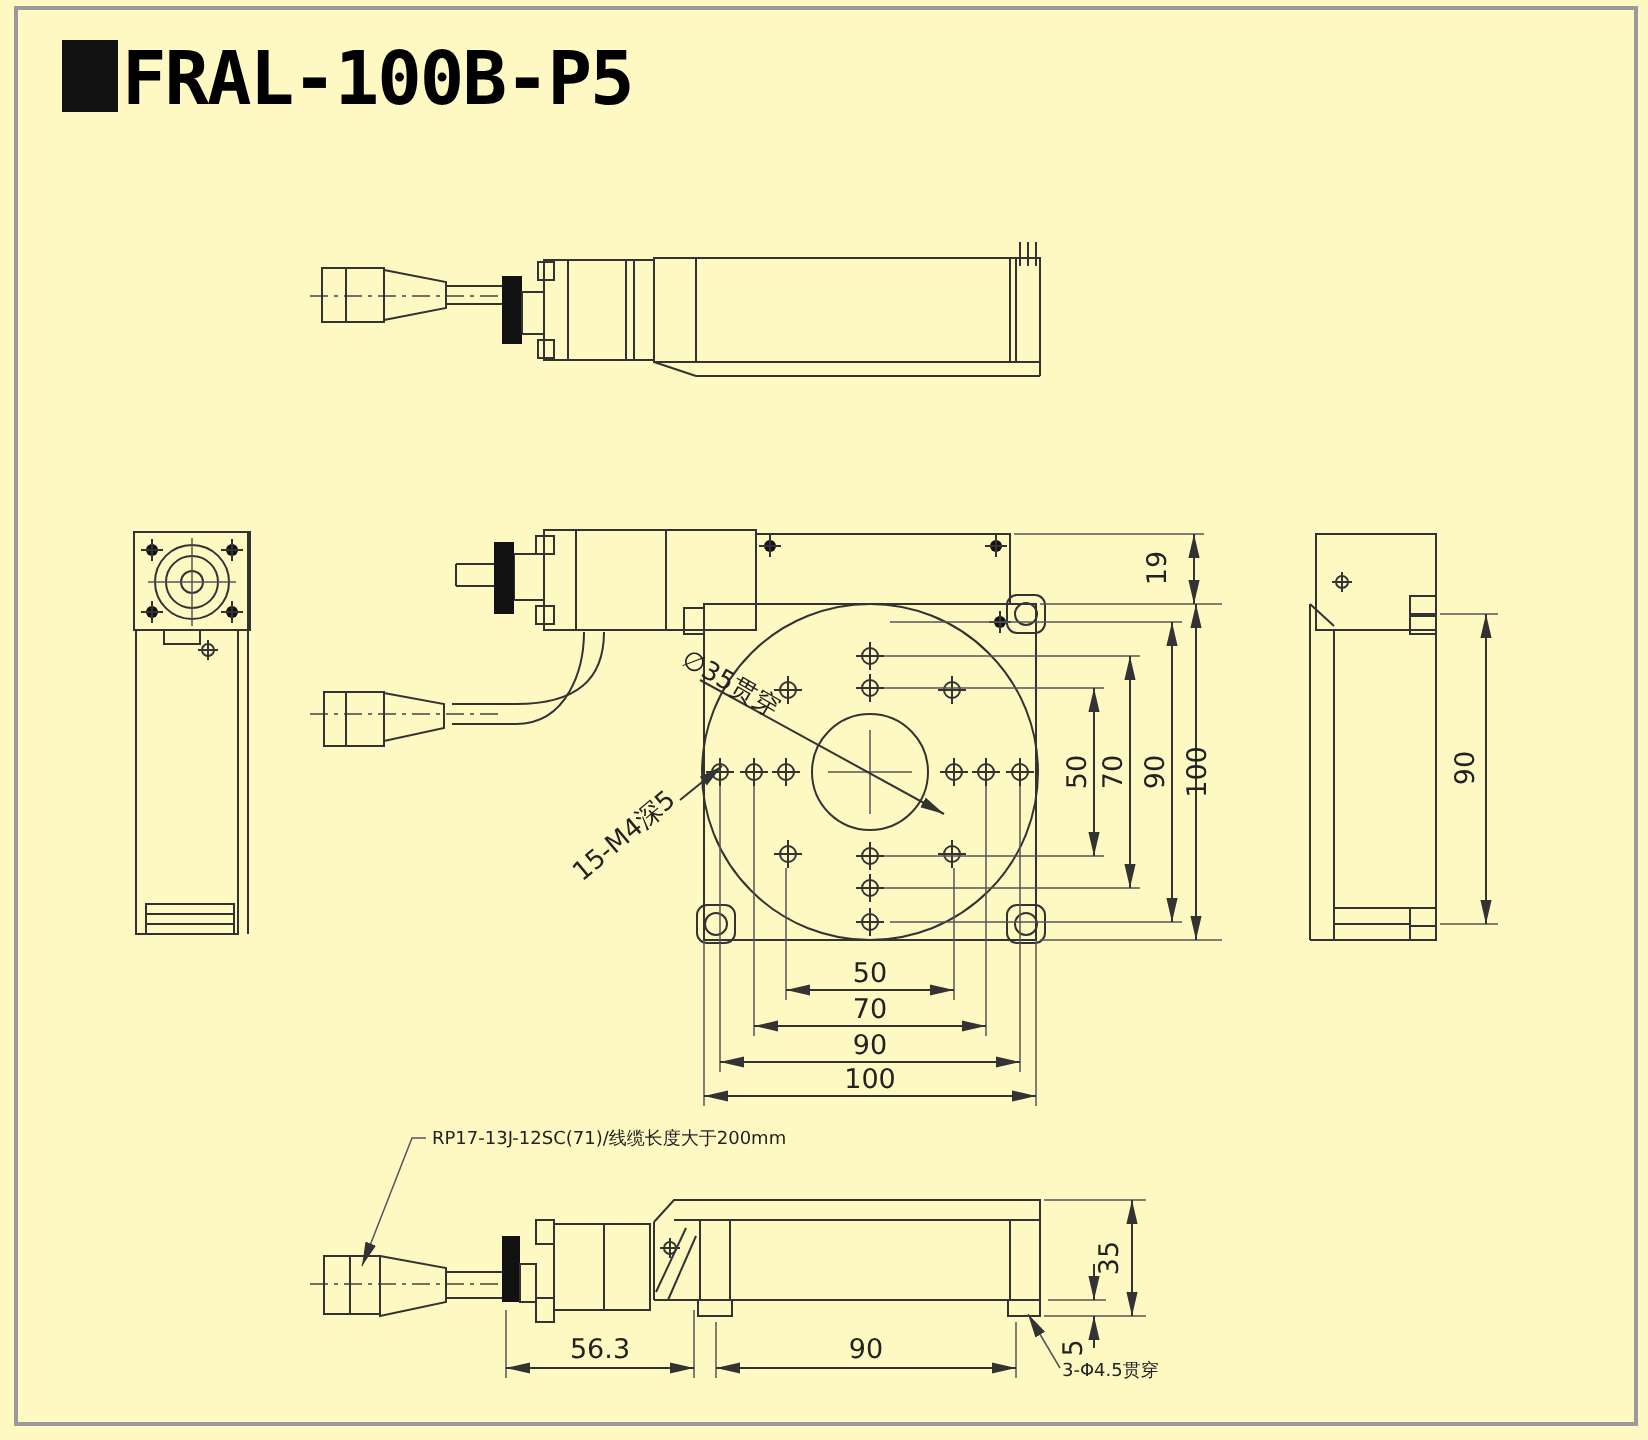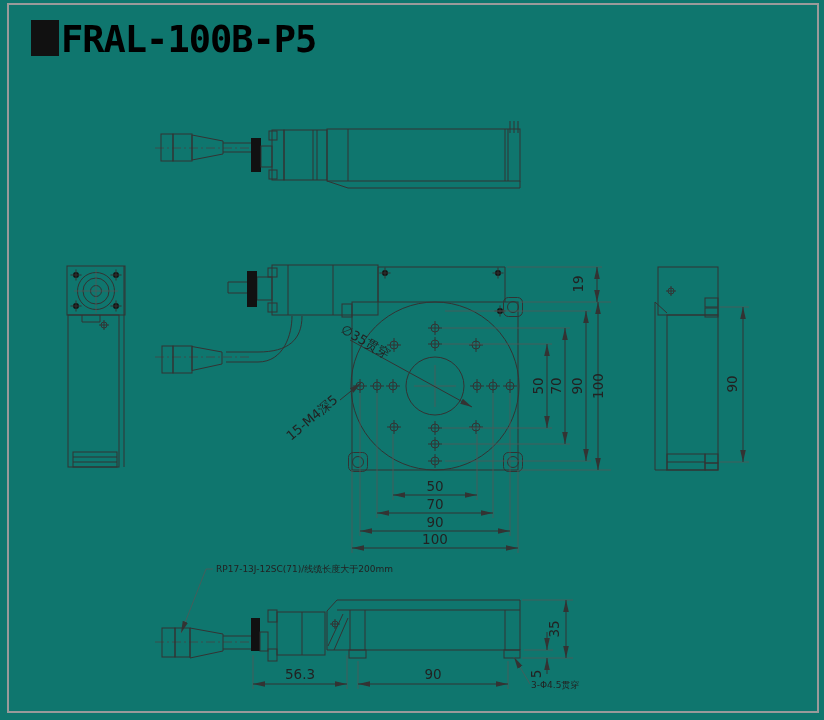--- a/index.html
+++ b/index.html
@@ -3,7 +3,7 @@
 <meta charset="utf-8">
 <style>
   html,body{margin:0;padding:0;background:#fff;}
-  .page{position:relative;width:824px;height:720px;background:#0f766e;overflow:hidden;
+  .page{position:relative;width:824px;height:720px;background:#fef9c3;overflow:hidden;
         font-family:"DejaVu Sans",sans-serif;}
   svg{position:absolute;left:0;top:0;}
   .ln{stroke:#333;fill:none;stroke-width:1;}

